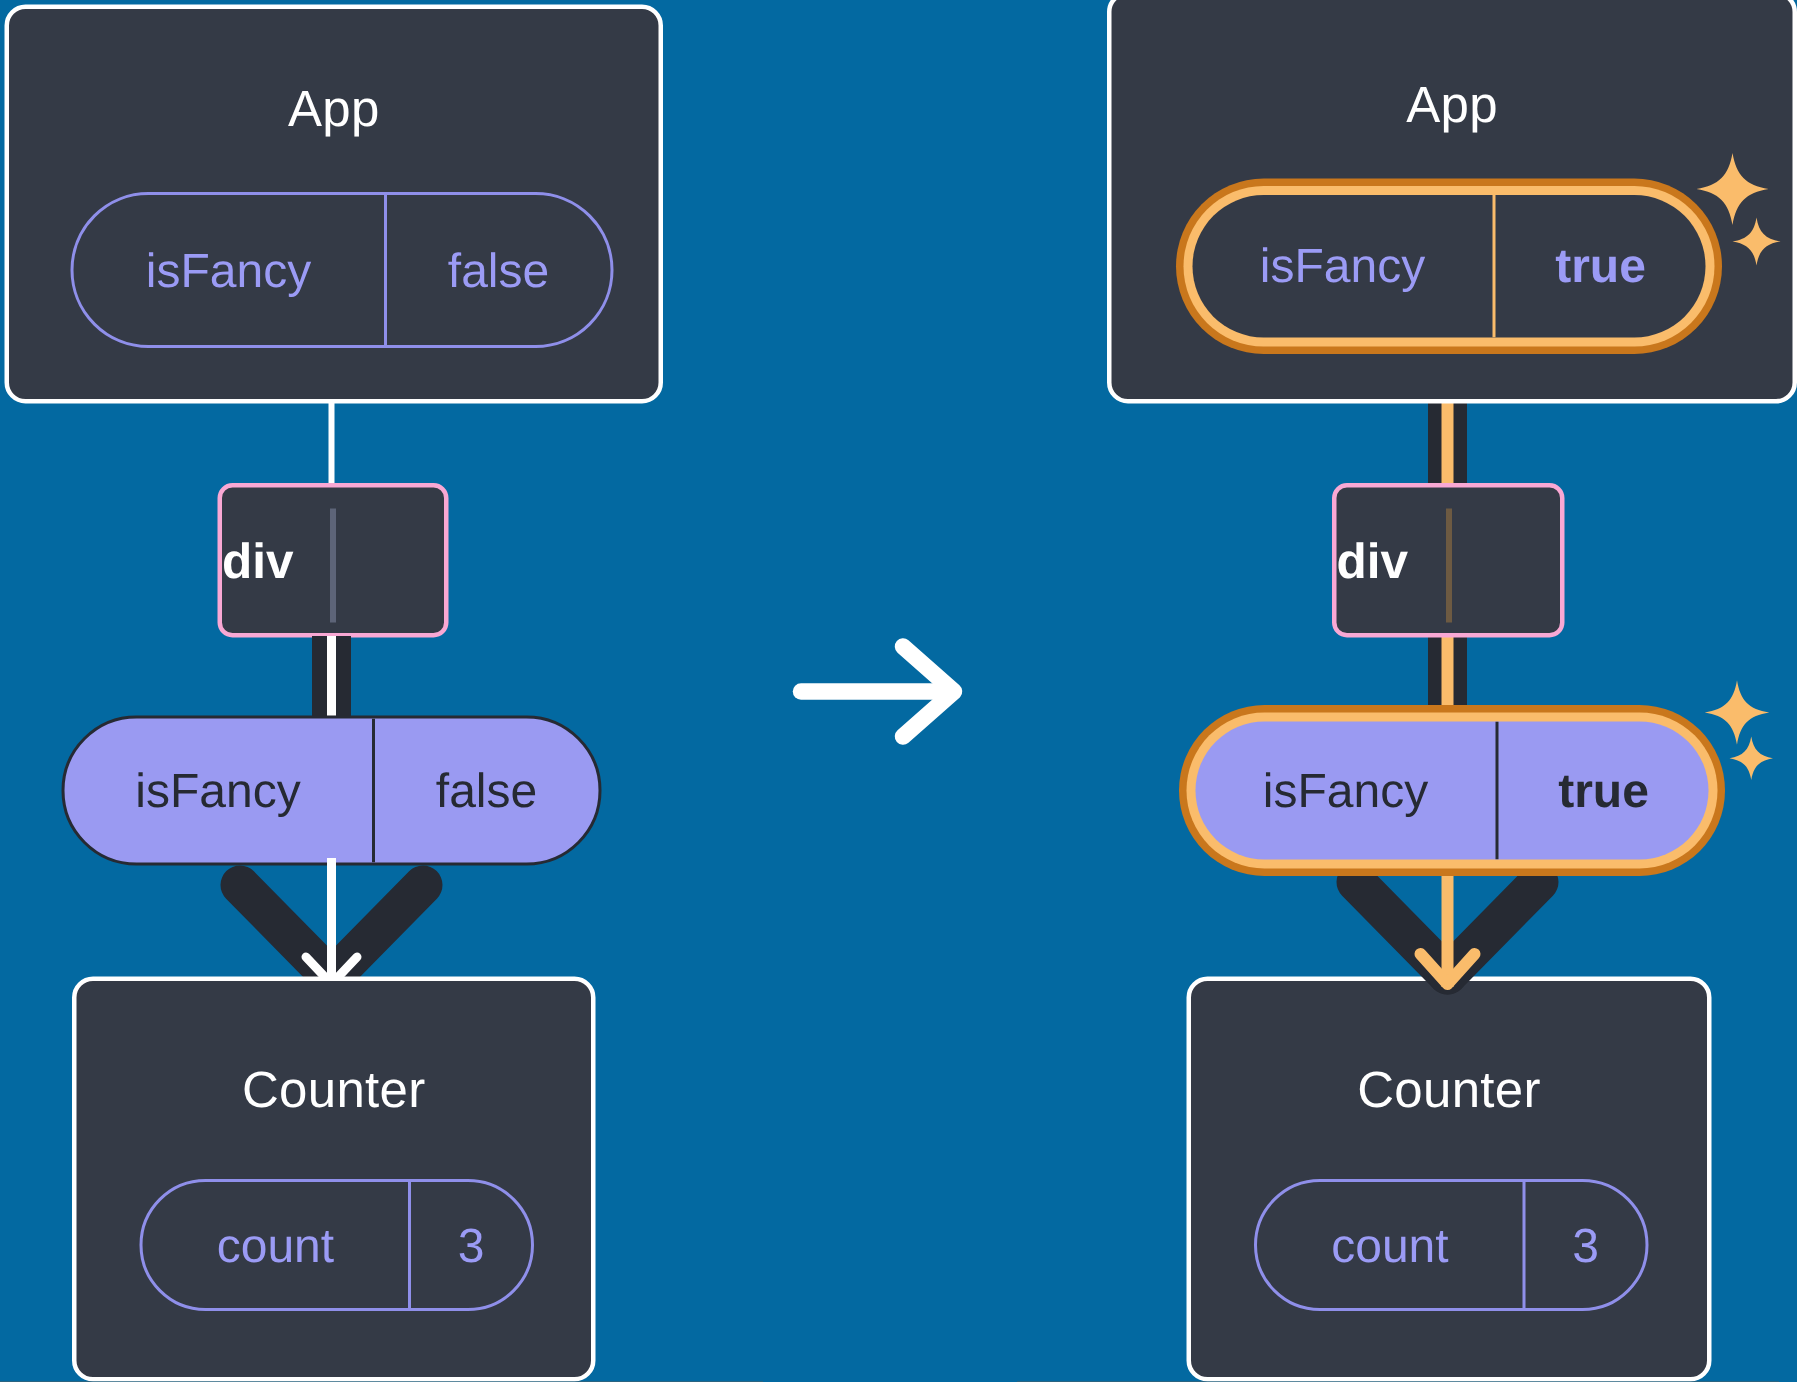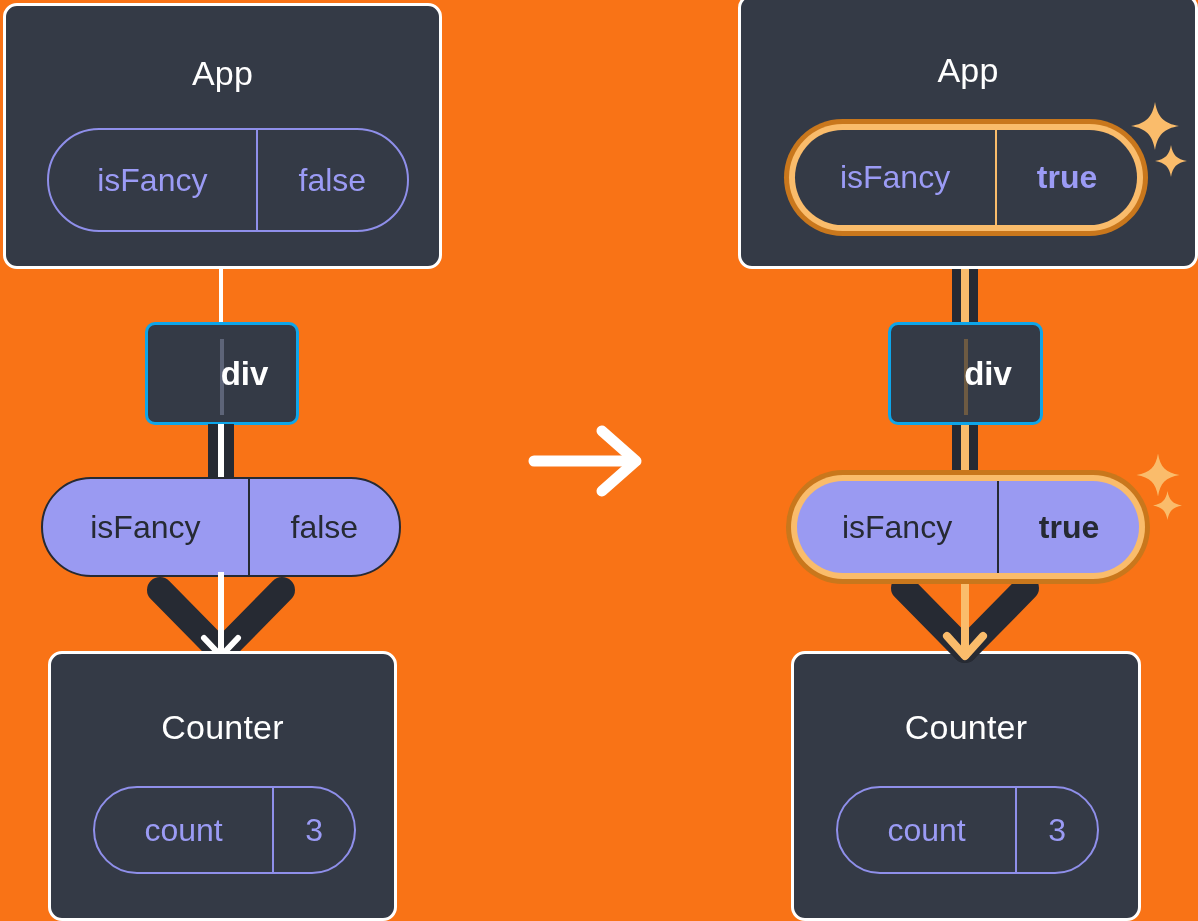--- a/index.html
+++ b/index.html
@@ -15,7 +15,7 @@
     position: relative;
     width: 1198px;
     height: 921px;
-    background: #f97316;
+    background: #0369a1;
   }
 
   

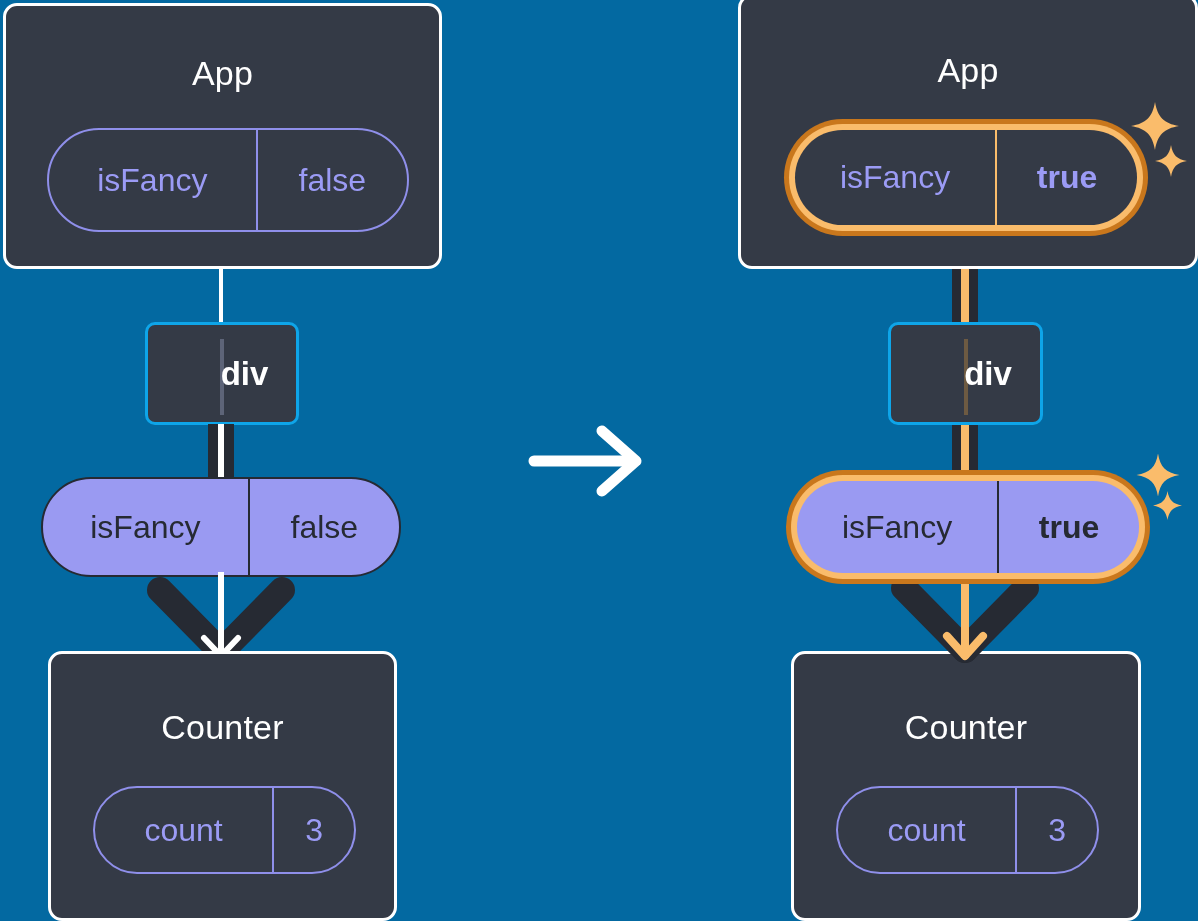--- a/index.html
+++ b/index.html
@@ -38,12 +38,11 @@
   .div-box {
     position: absolute;
     background: #343a46;
-    border: 3px solid #0ea5e9;
+    border: 3px solid #f9a8d4;
     border-radius: 10px;
     display: flex;
     align-items: center;
-    justify-content: center;
-    padding-left: 45px;
+    justify-content: flex-start;
   }
   .div-label {
     color: #ffffff;

